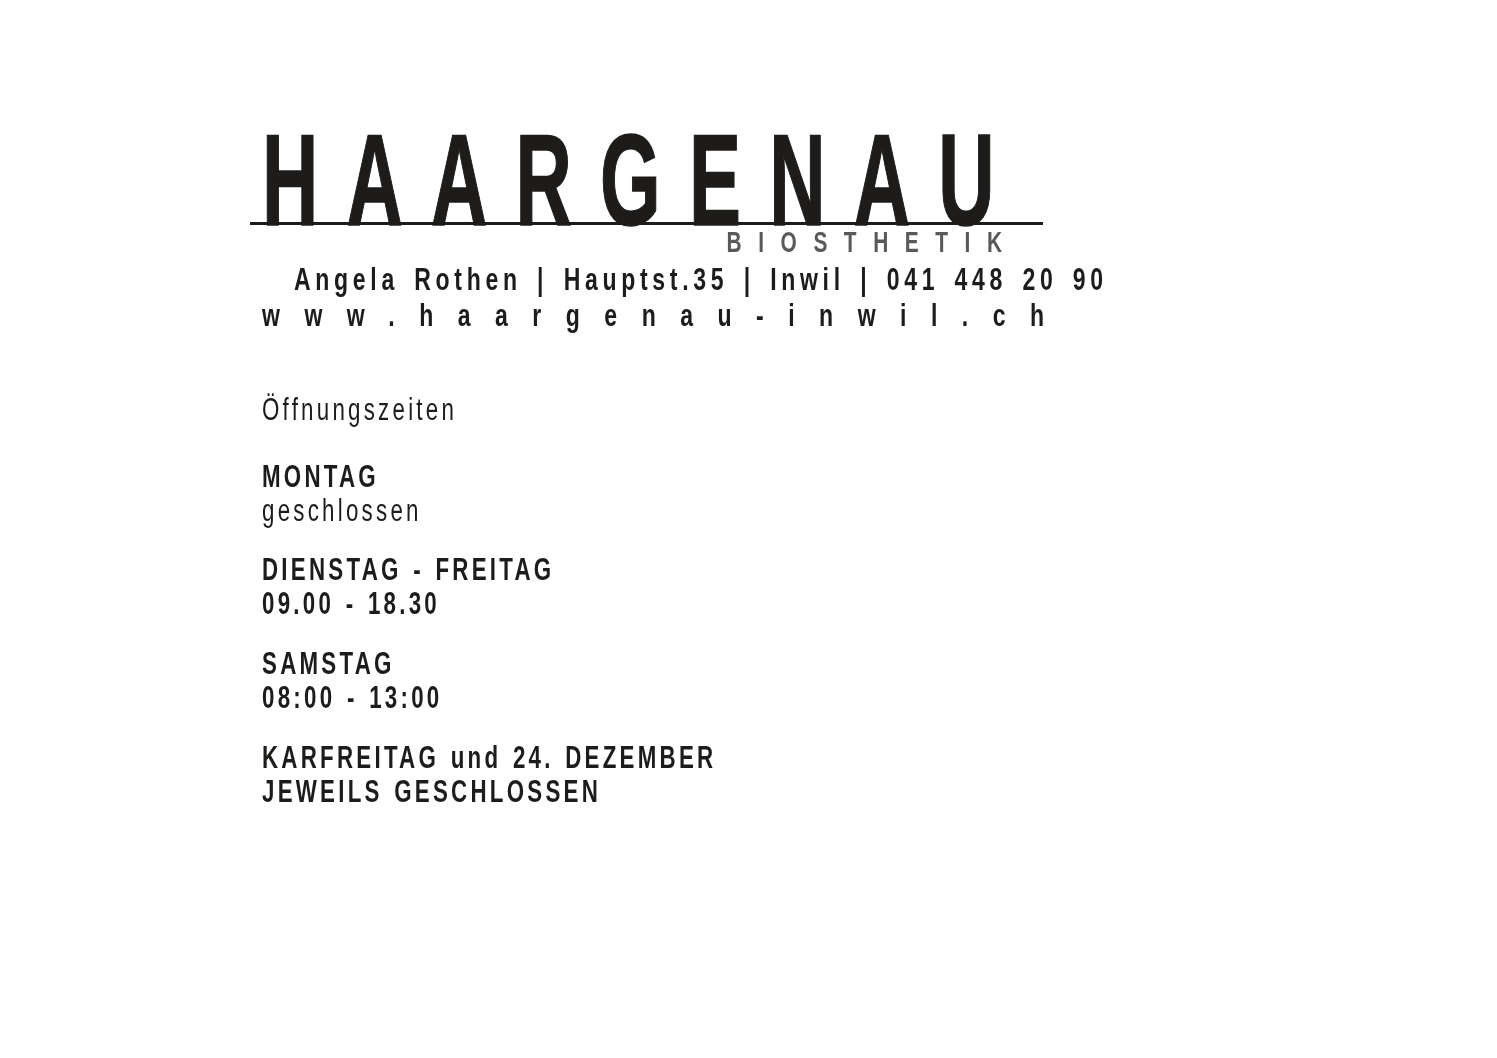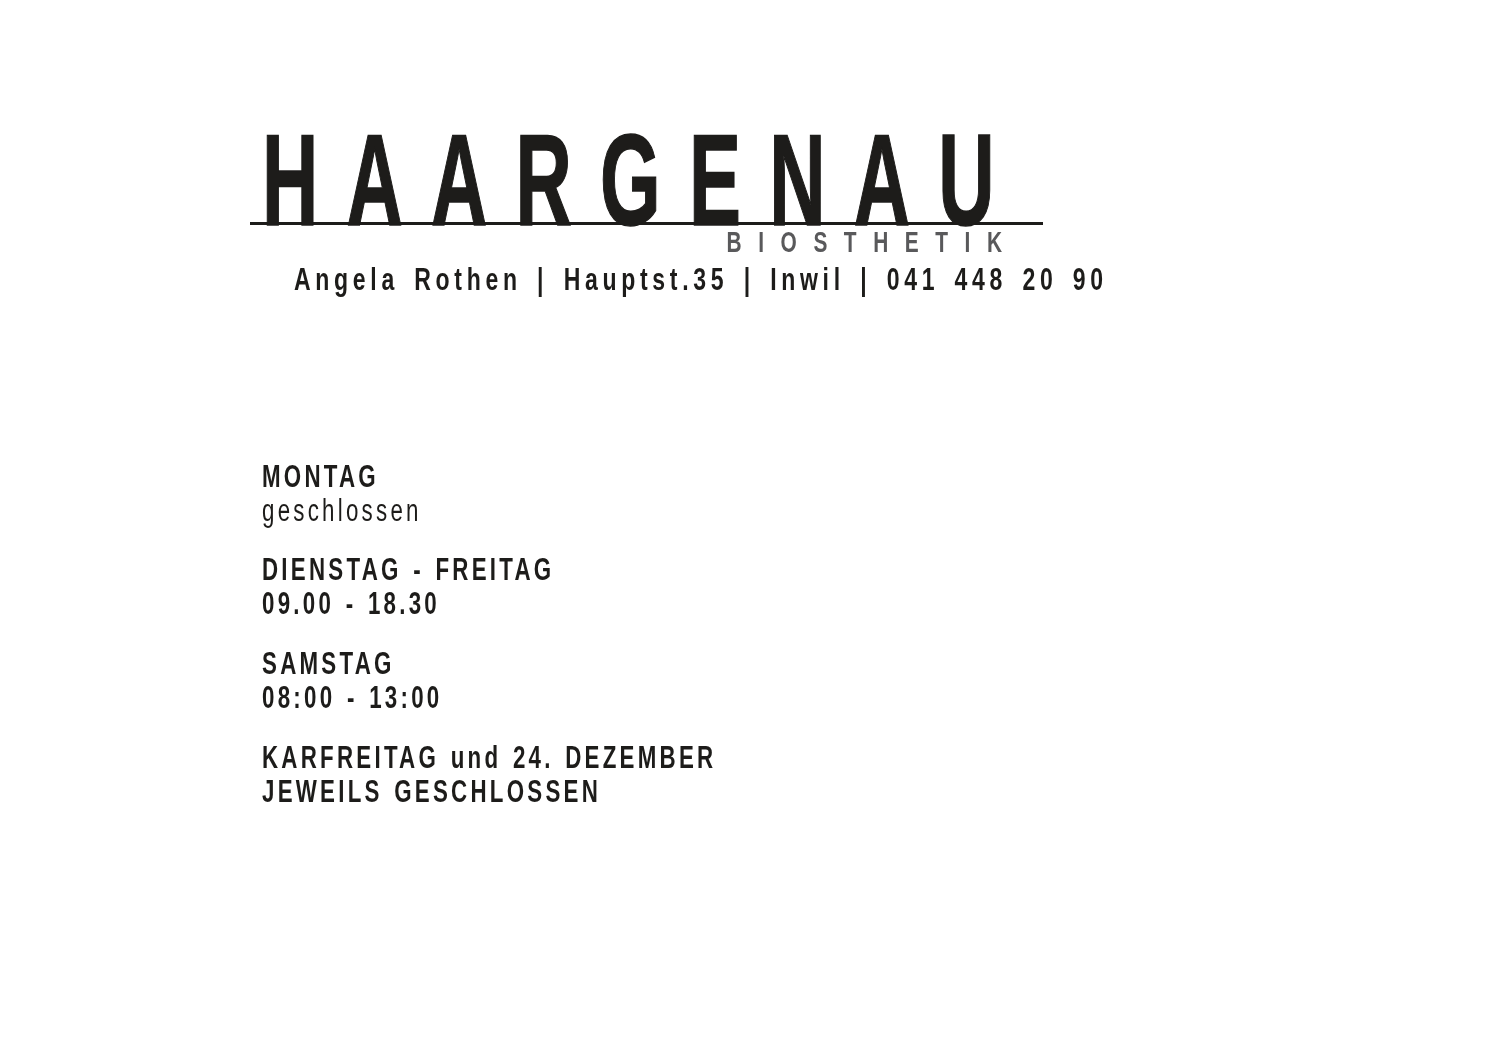--- a/index.html
+++ b/index.html
@@ -136,6 +136,9 @@
     <span class="cond contact">Angela Rothen | Hauptst.35 | Inwil | 041 448 20 90</span>
   </div>
 
+  <div class="abs website-wrap">
+    <span class="cond website">www.haargenau-inwil.ch</span>
+  </div>
 
 
   <div class="abs hours-block block-1 cond">

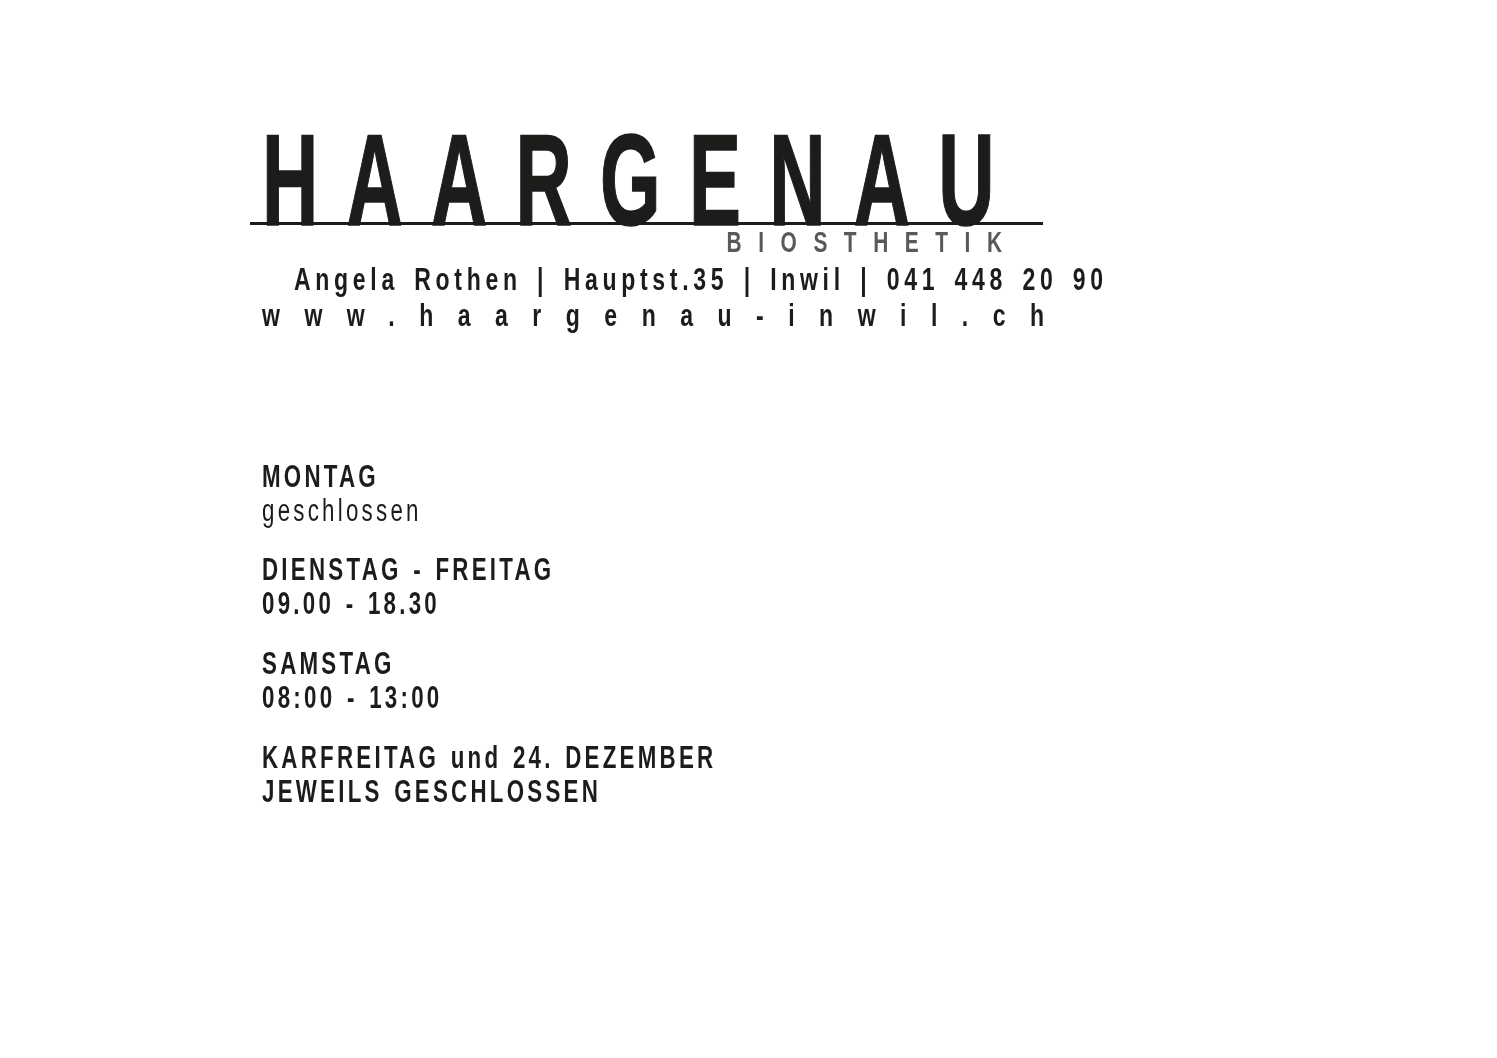--- a/index.html
+++ b/index.html
@@ -140,6 +140,9 @@
     <span class="cond website">www.haargenau-inwil.ch</span>
   </div>
 
+  <div class="abs hours-title-wrap">
+    <span class="cond hours-title">Öffnungszeiten</span>
+  </div>
 
   <div class="abs hours-block block-1 cond">
     <div class="day-label">MONTAG</div>

